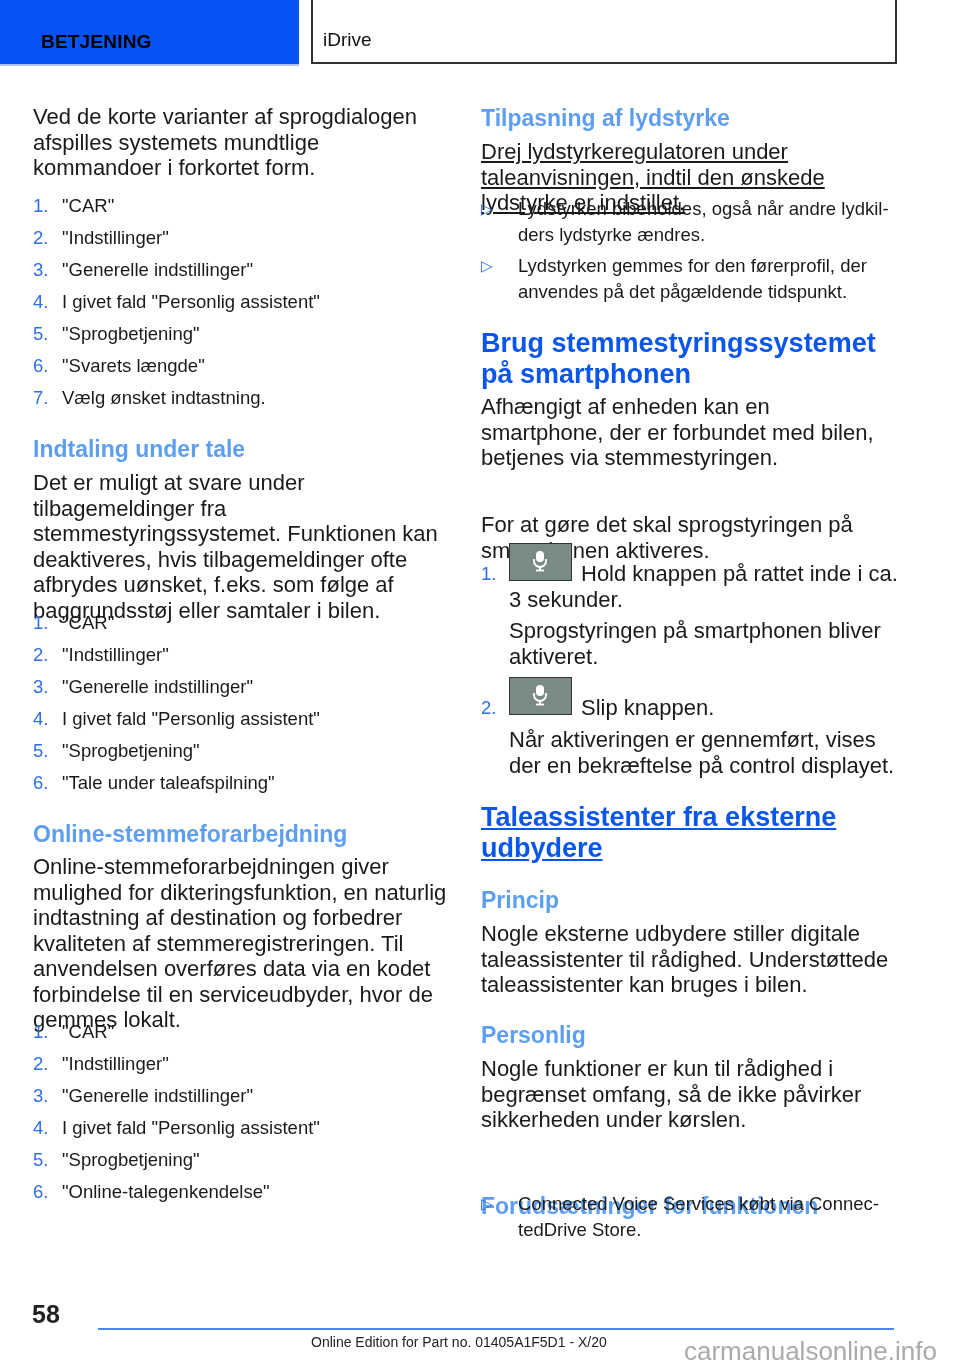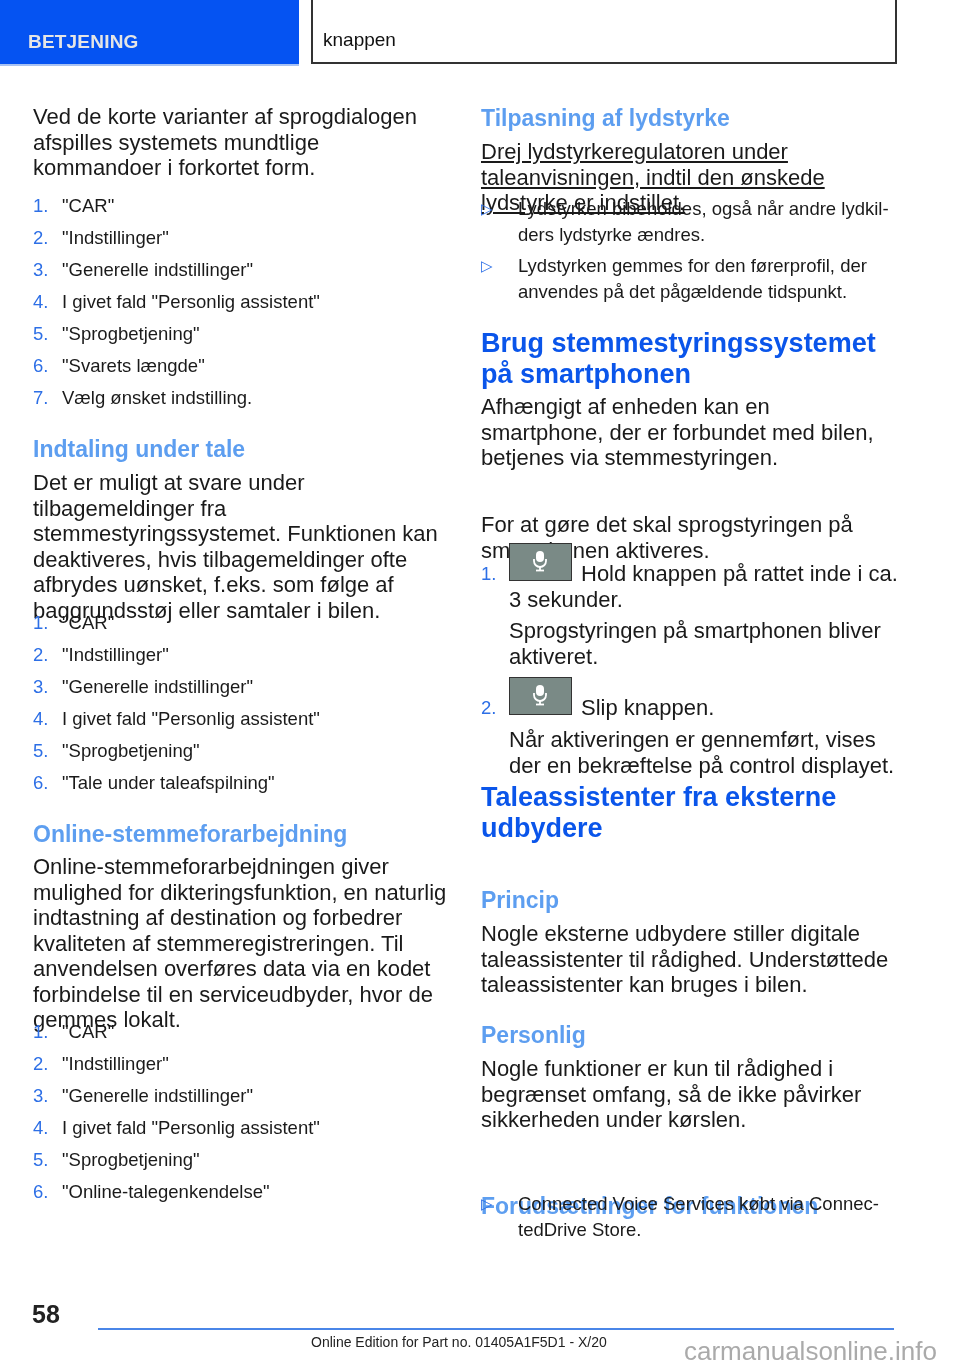--- a/index.html
+++ b/index.html
@@ -7,7 +7,7 @@
          font-family:"Liberation Sans", sans-serif; color:#1a1a1a; }
   .hdr-left { position:absolute; left:0; top:0; width:299px; height:64px; background:#0553f2;
               border-bottom:2px solid #a8c2f2; }
-  .hdr-left span { position:absolute; left:28px; top:31px; color:#e5e5e5; font-weight:bold; font-size:19px; letter-spacing:0.2px; }
+  .hdr-left span { position:absolute; left:41px; top:31px; color:#000000; font-weight:bold; font-size:19px; letter-spacing:0.2px; }
   .hdr-right { position:absolute; left:311px; top:-2px; width:582px; height:64px; border:2px solid #333; border-top:none; }
   .hdr-right span { position:absolute; left:10px; top:31px; font-size:19px; color:#111; }
 

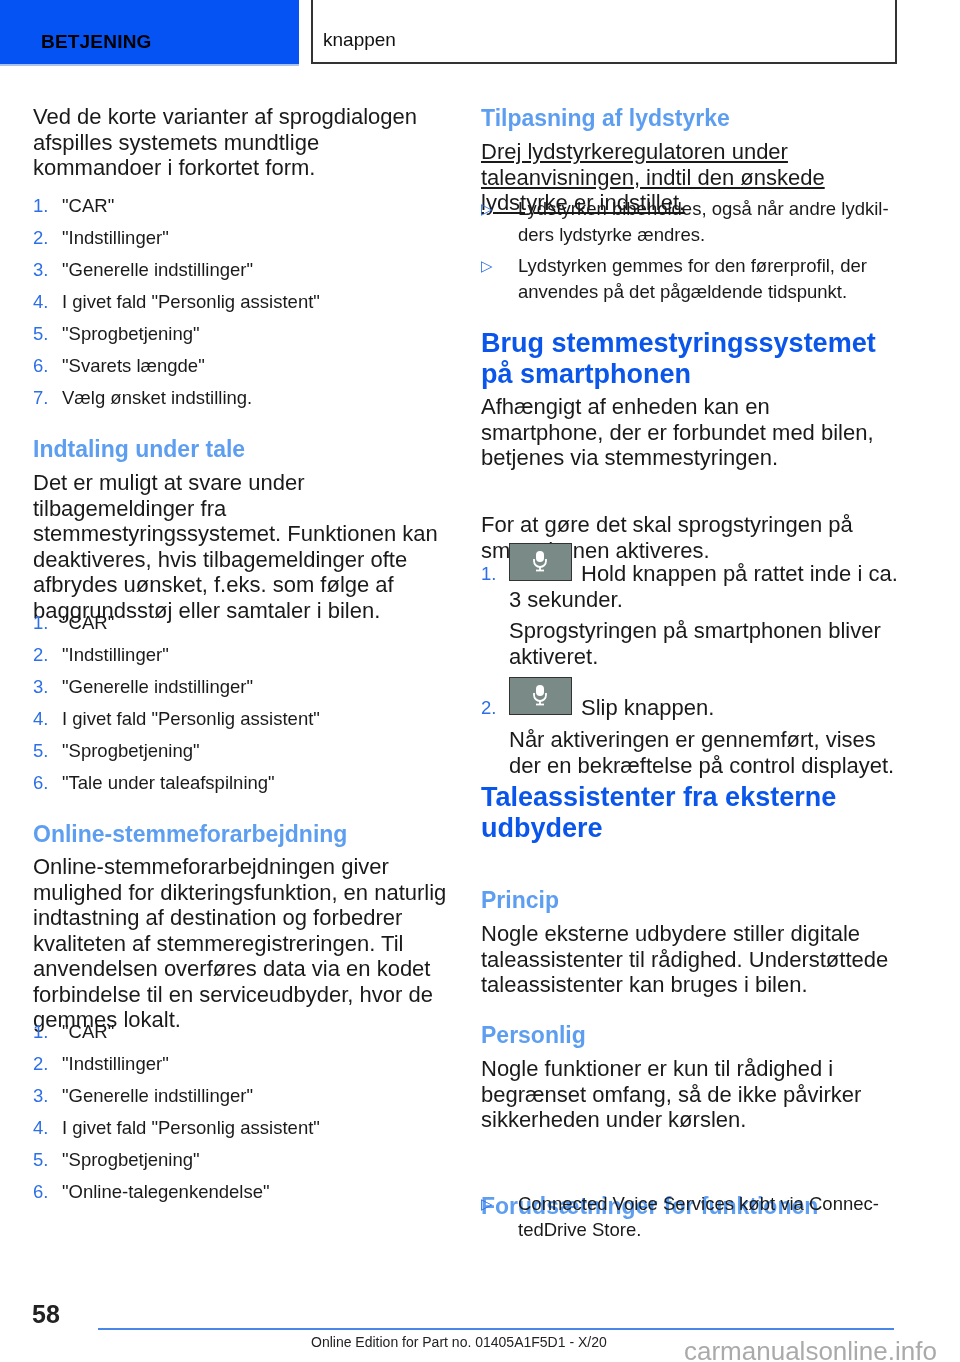--- a/index.html
+++ b/index.html
@@ -37,7 +37,7 @@
     <span>BETJENING</span>
   </div>
 <div class="hdr-right">
-    <span>knappen</span>
+    <span>iDrive</span>
   </div>
 
 <div class="col colL">

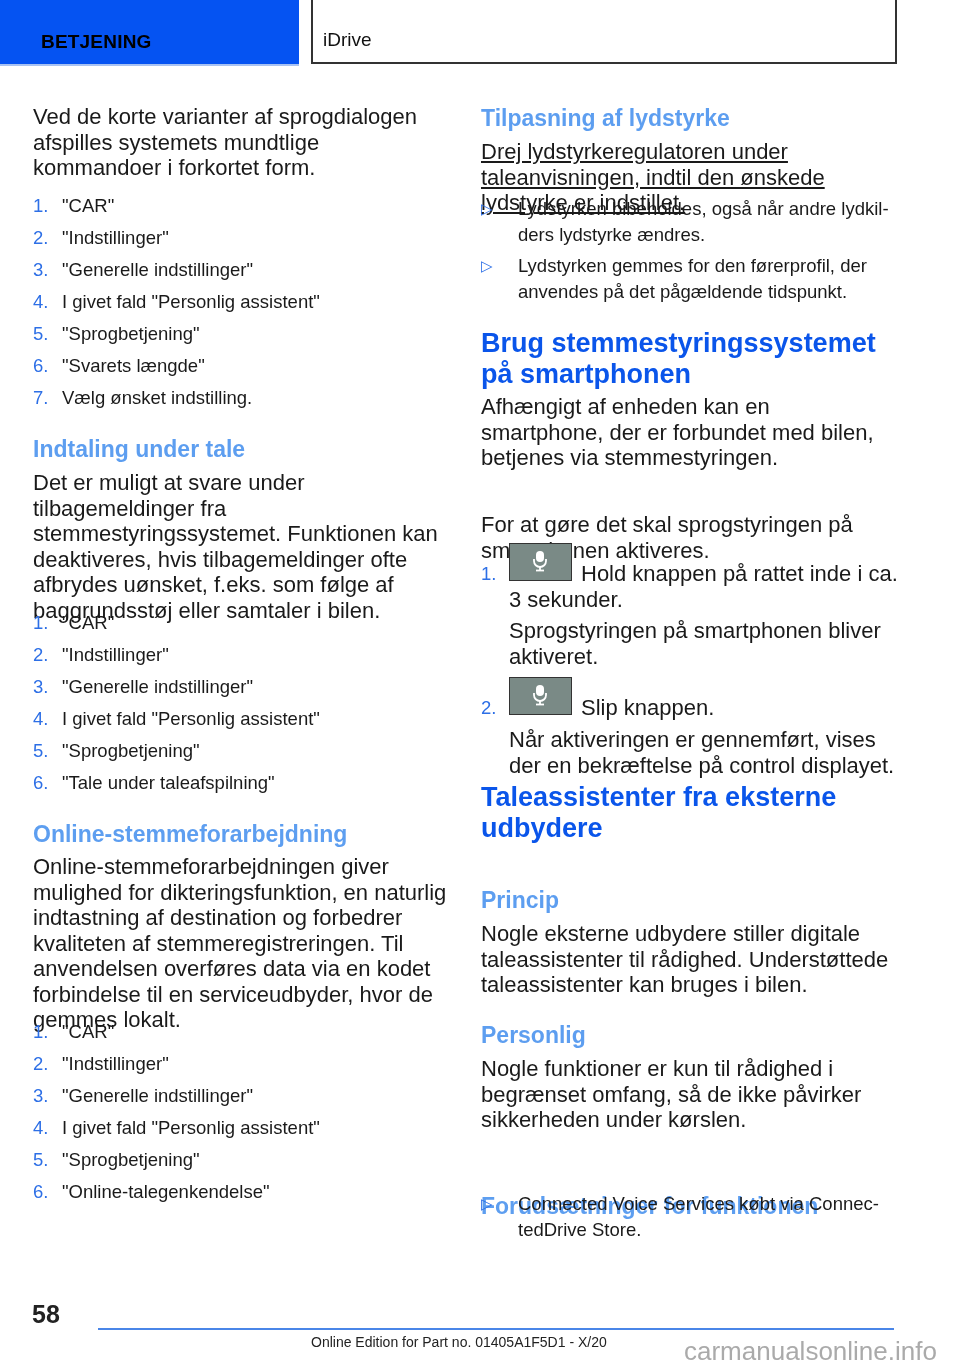--- a/index.html
+++ b/index.html
@@ -70,7 +70,7 @@
       </div>
     <div class="li" style="top:385px">
         <span class="num">7.</span>
-        <span class="t">Vælg ønsket indstilling.</span>
+        <span class="t">Vælg ønsket indtastning.</span>
       </div>
   </div>
 

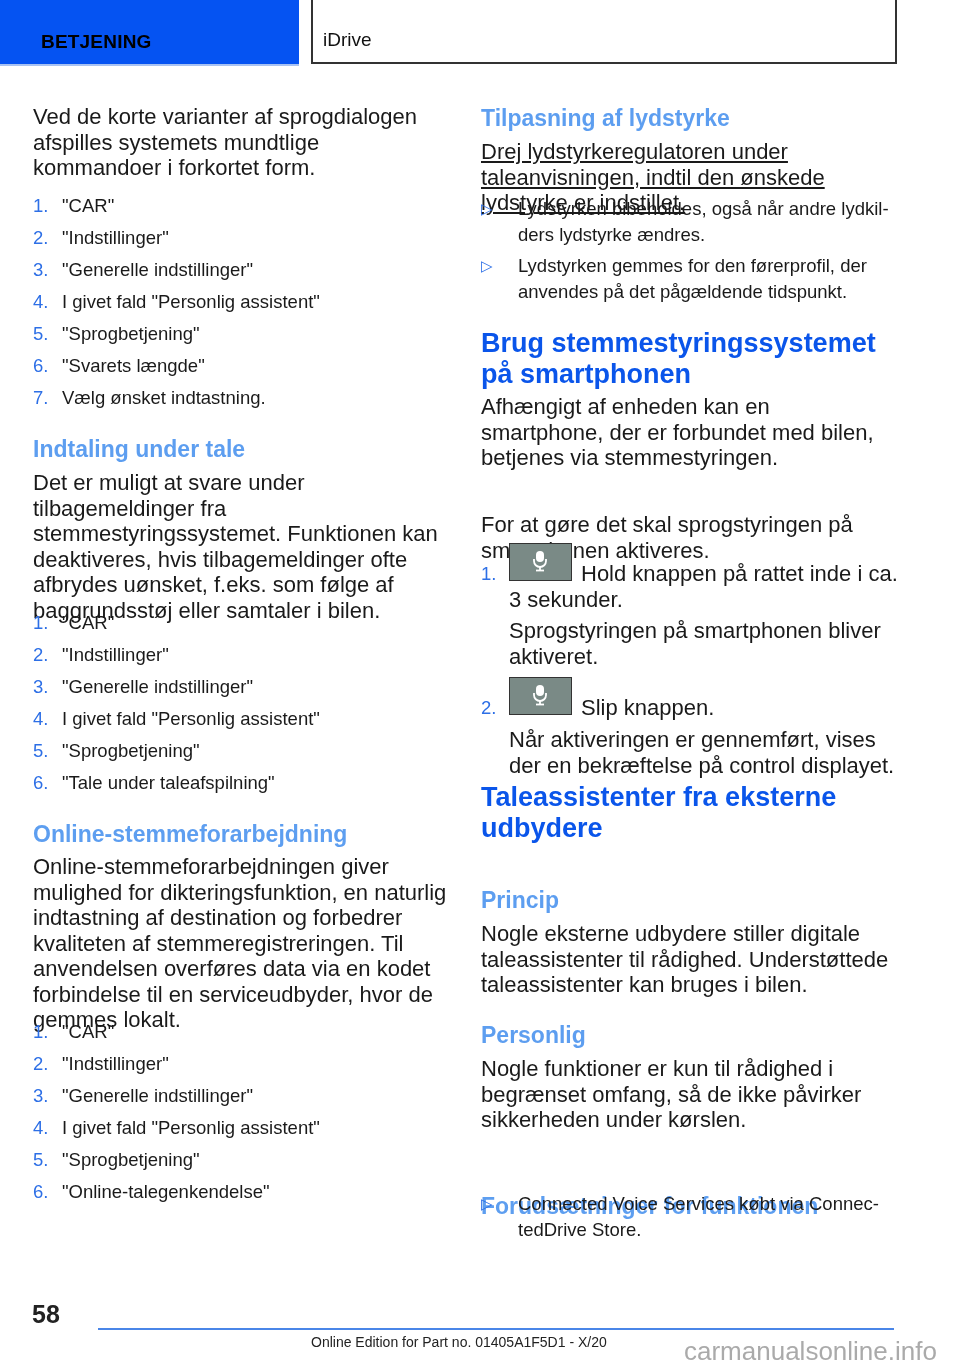--- a/index.html
+++ b/index.html
@@ -177,7 +177,7 @@
     <p class="p" style="top:727px;left:28px;width:390px;">Når aktiveringen er gennemført, vises der en bekræftelse på control displayet.</p>
   </div>
 
-  <h2 class="h1" style="top:782px;width:420px;">Taleassistenter fra eksterne udbydere</h2>
+  <h2 class="h1" style="top:802px;width:420px;text-decoration:underline;">Taleassistenter fra eksterne udbydere</h2>
   <h3 class="h2" style="top:886px">Princip</h3>
   <p class="p" style="top:921px;width:415px;">Nogle eksterne udbydere stiller digitale taleassi­stenter til rådighed. Understøttede taleassisten­ter kan bruges i bilen.</p>
   <h3 class="h2" style="top:1021px">Personlig</h3>

